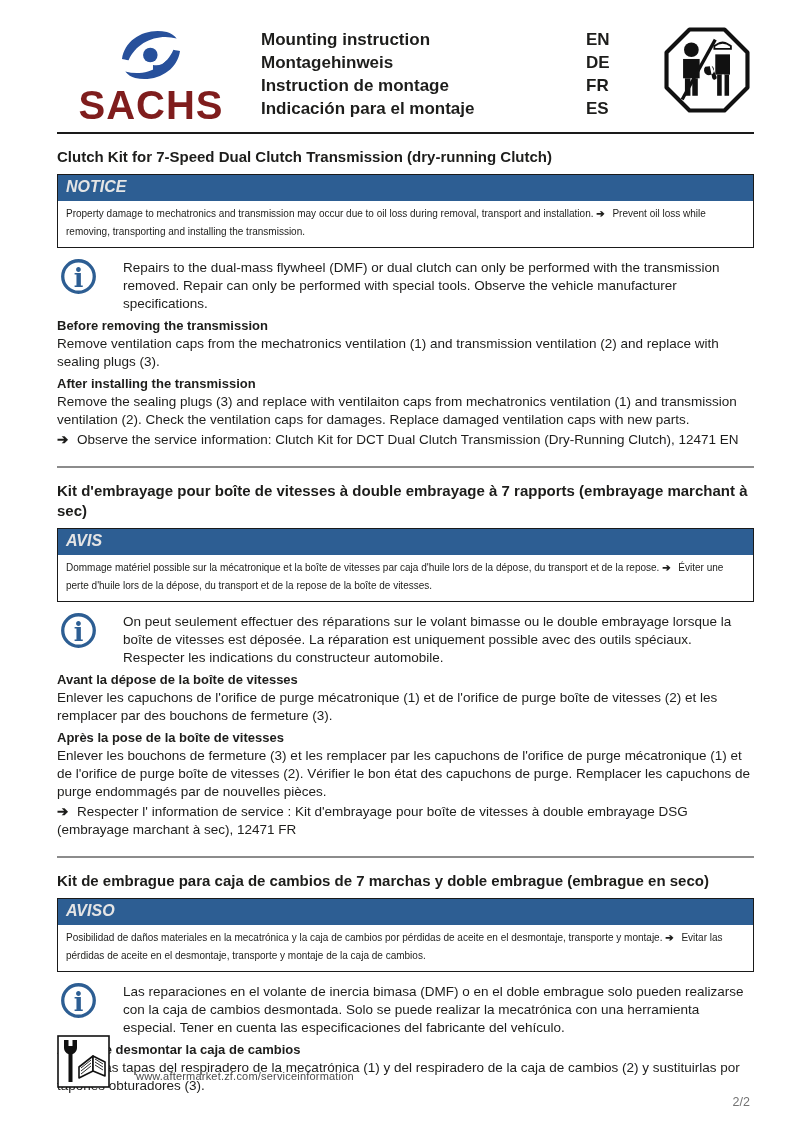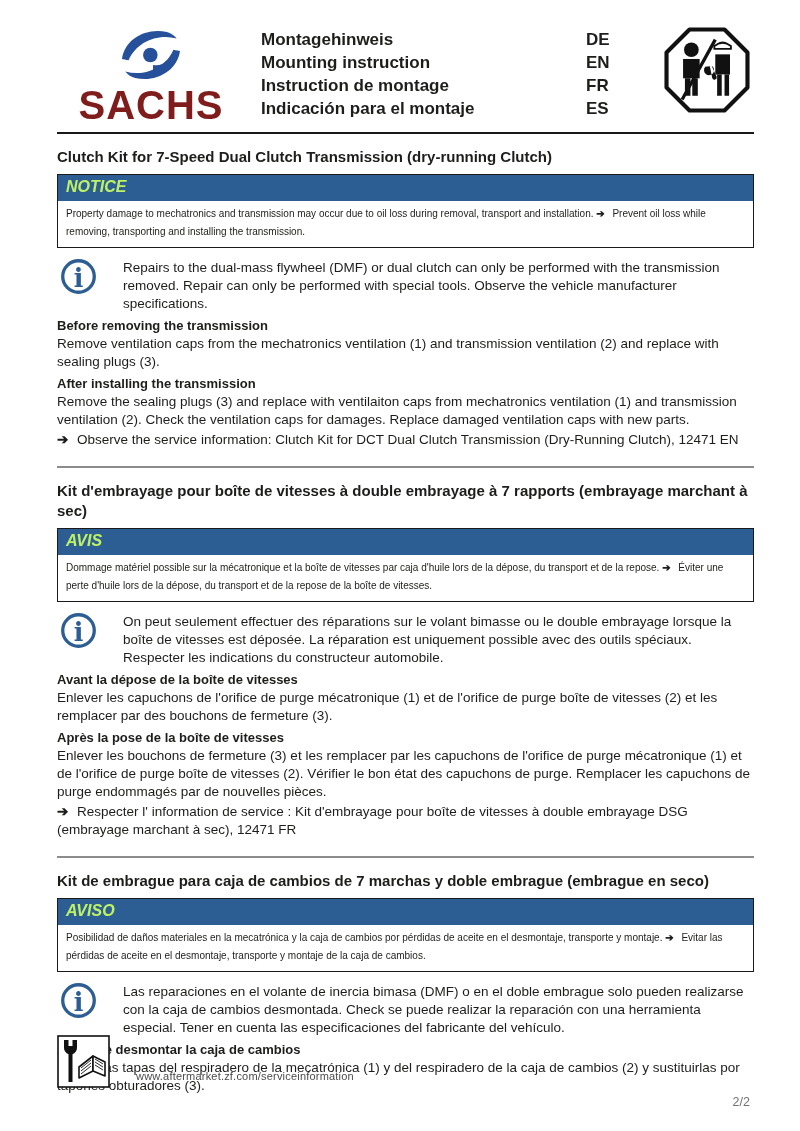--- a/index.html
+++ b/index.html
@@ -68,12 +68,12 @@
 
     <div class="titles">
       <div class="title-row">
+        <span class="title-label">Mounting instruction</span>
+        <span class="title-lang">EN</span>
+      </div>
+      <div class="title-row">
         <span class="title-label">Montagehinweis</span>
         <span class="title-lang">DE</span>
-      </div>
-      <div class="title-row">
-        <span class="title-label">Mounting instruction</span>
-        <span class="title-lang">EN</span>
       </div>
       <div class="title-row">
         <span class="title-label">Instruction de montage</span>

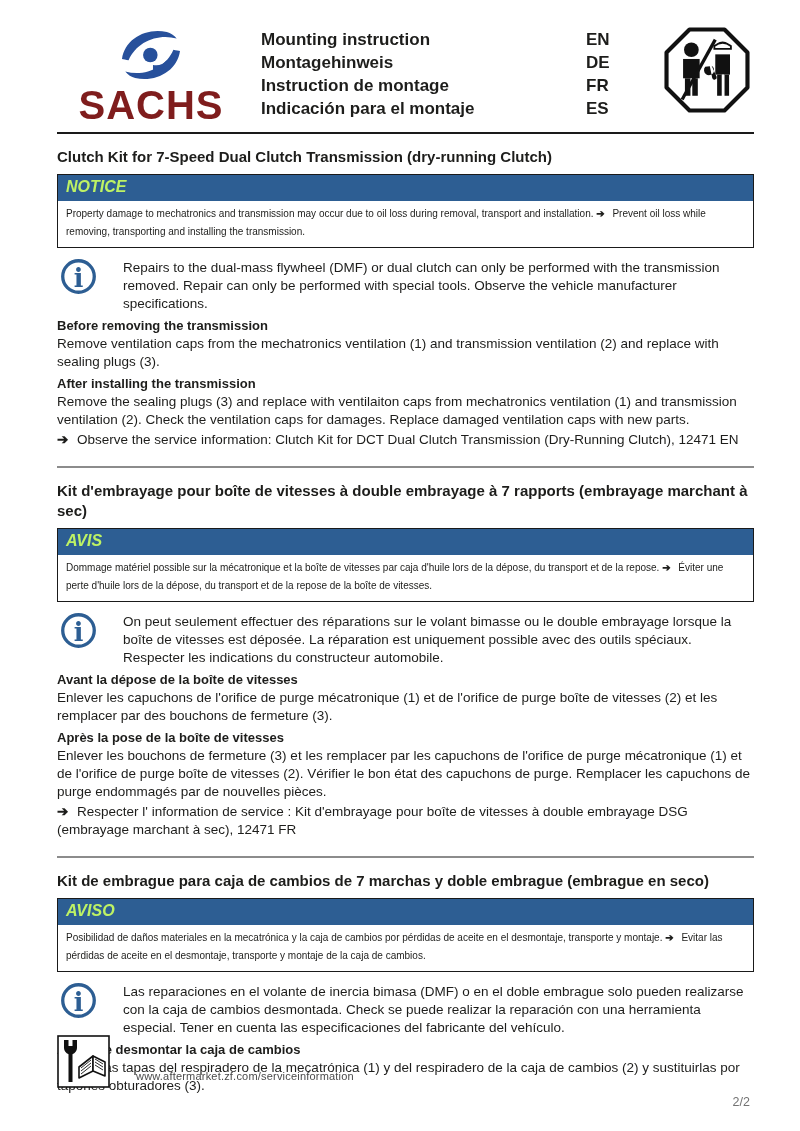--- a/index.html
+++ b/index.html
@@ -31,7 +31,7 @@
   .section-title{font-size:15px;font-weight:bold;line-height:20px;margin:13px 0 7px;}
   .notice-box{border:1px solid #1a1a1a;}
   .notice-bar{
-    background:#2d5e93;color:#bef264;
+    background:#2d5e93;color:#e5e5e5;
     font-size:16px;font-weight:bold;font-style:italic;
     padding:2px 8px 4px;line-height:20px;
   }

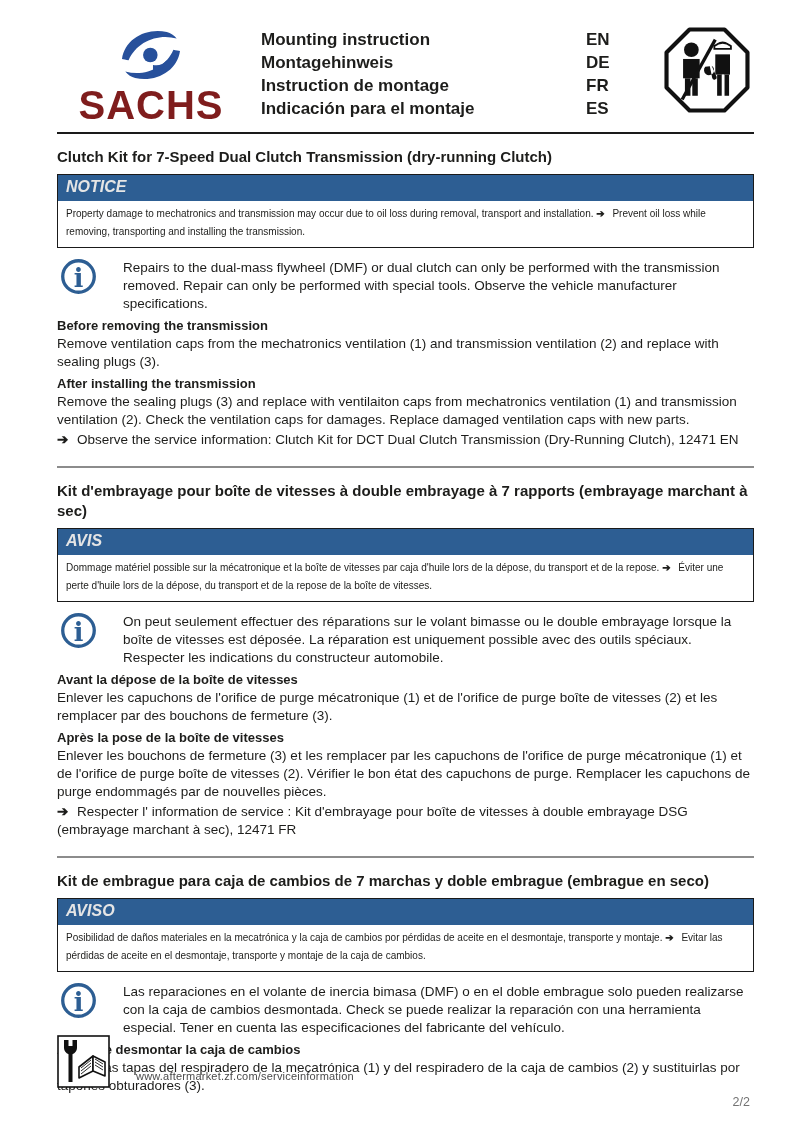--- a/index.html
+++ b/index.html
@@ -179,7 +179,7 @@
         <circle cx="19" cy="19" r="16.2" fill="none" stroke="#2d5e93" stroke-width="3.4"></circle>
         <text x="19" y="29.5" text-anchor="middle" font-family="DejaVu Serif, serif" font-size="26" font-weight="bold" fill="#2d5e93">i</text>
       </svg>
-      <div class="info-text">Las reparaciones en el volante de inercia bimasa (DMF) o en el doble embrague solo pueden realizarse con la caja de cambios desmontada. Check se puede realizar la reparación con una herramienta especial. Tener en cuenta las especificaciones del fabricante del vehículo.</div>
+      <div class="info-text">Las reparaciones en el volante de inercia bimasa (DMF) o en el doble embrague solo pueden realizarse con la caja de cambios desmontada. Solo se puede realizar la mecatrónica con una herramienta especial. Tener en cuenta las especificaciones del fabricante del vehículo.</div>
     </div>
     <div class="sub-heading">Antes de desmontar la caja de cambios</div>
     <div class="para">Retirar las tapas del respiradero de la mecatrónica (1) y del respiradero de la caja de cambios (2) y sustituirlas por tapones obturadores (3).</div>

